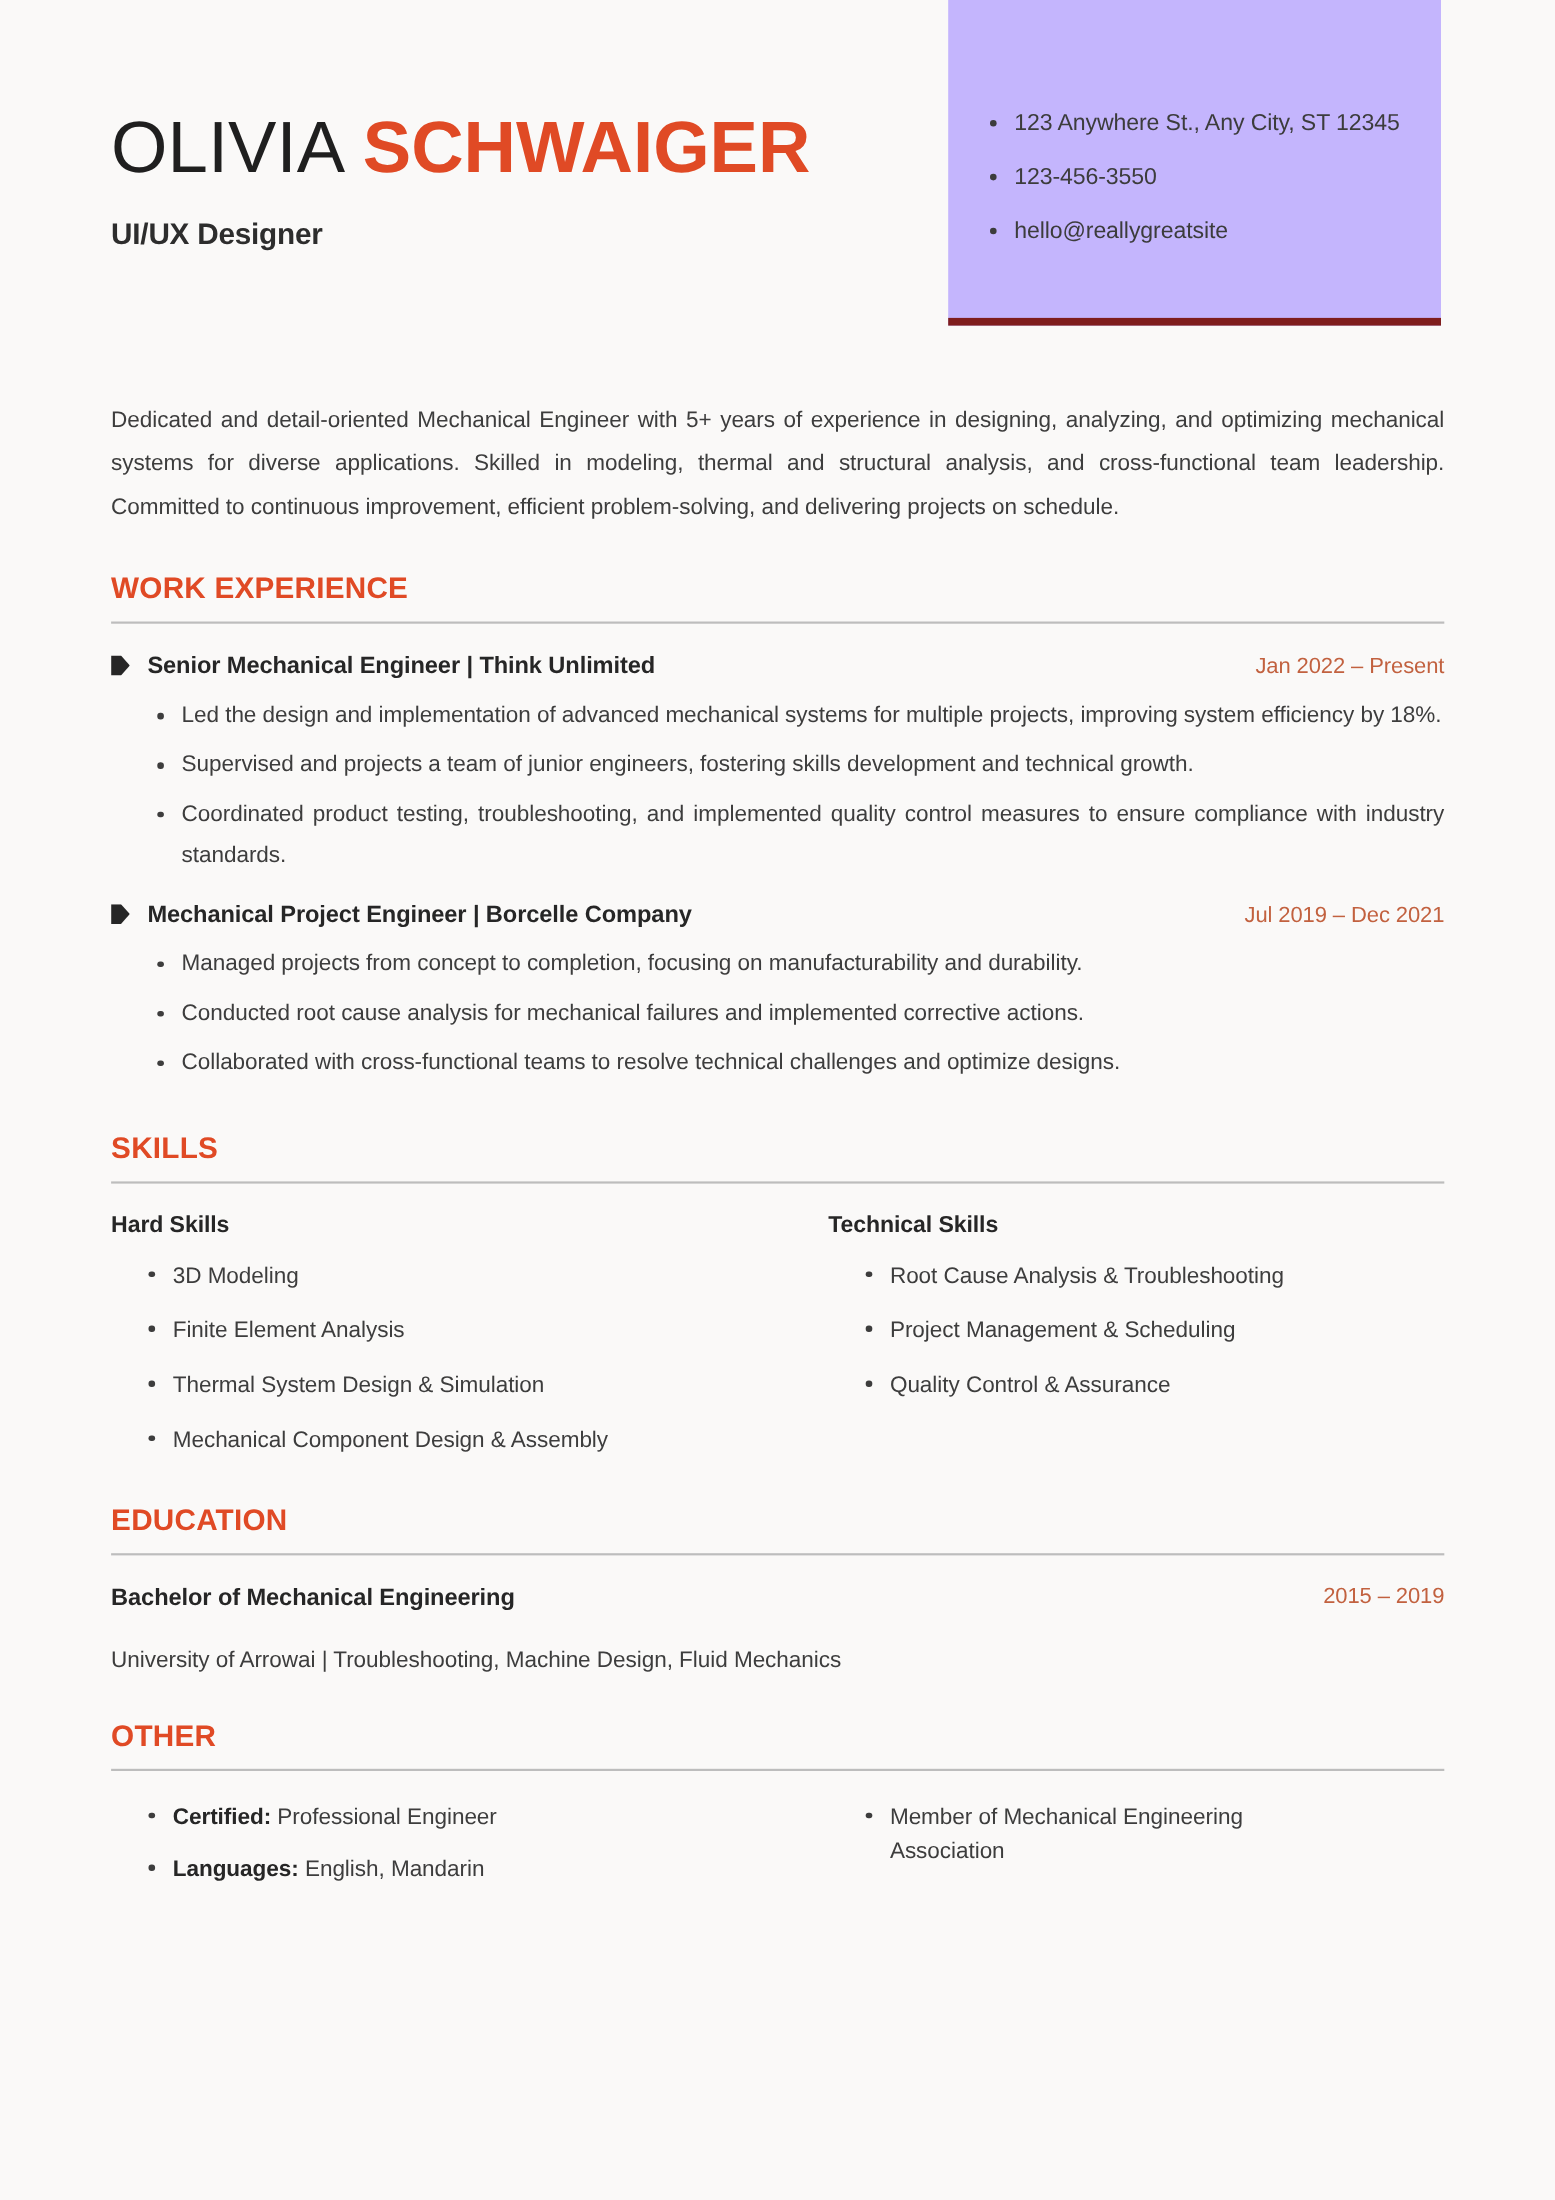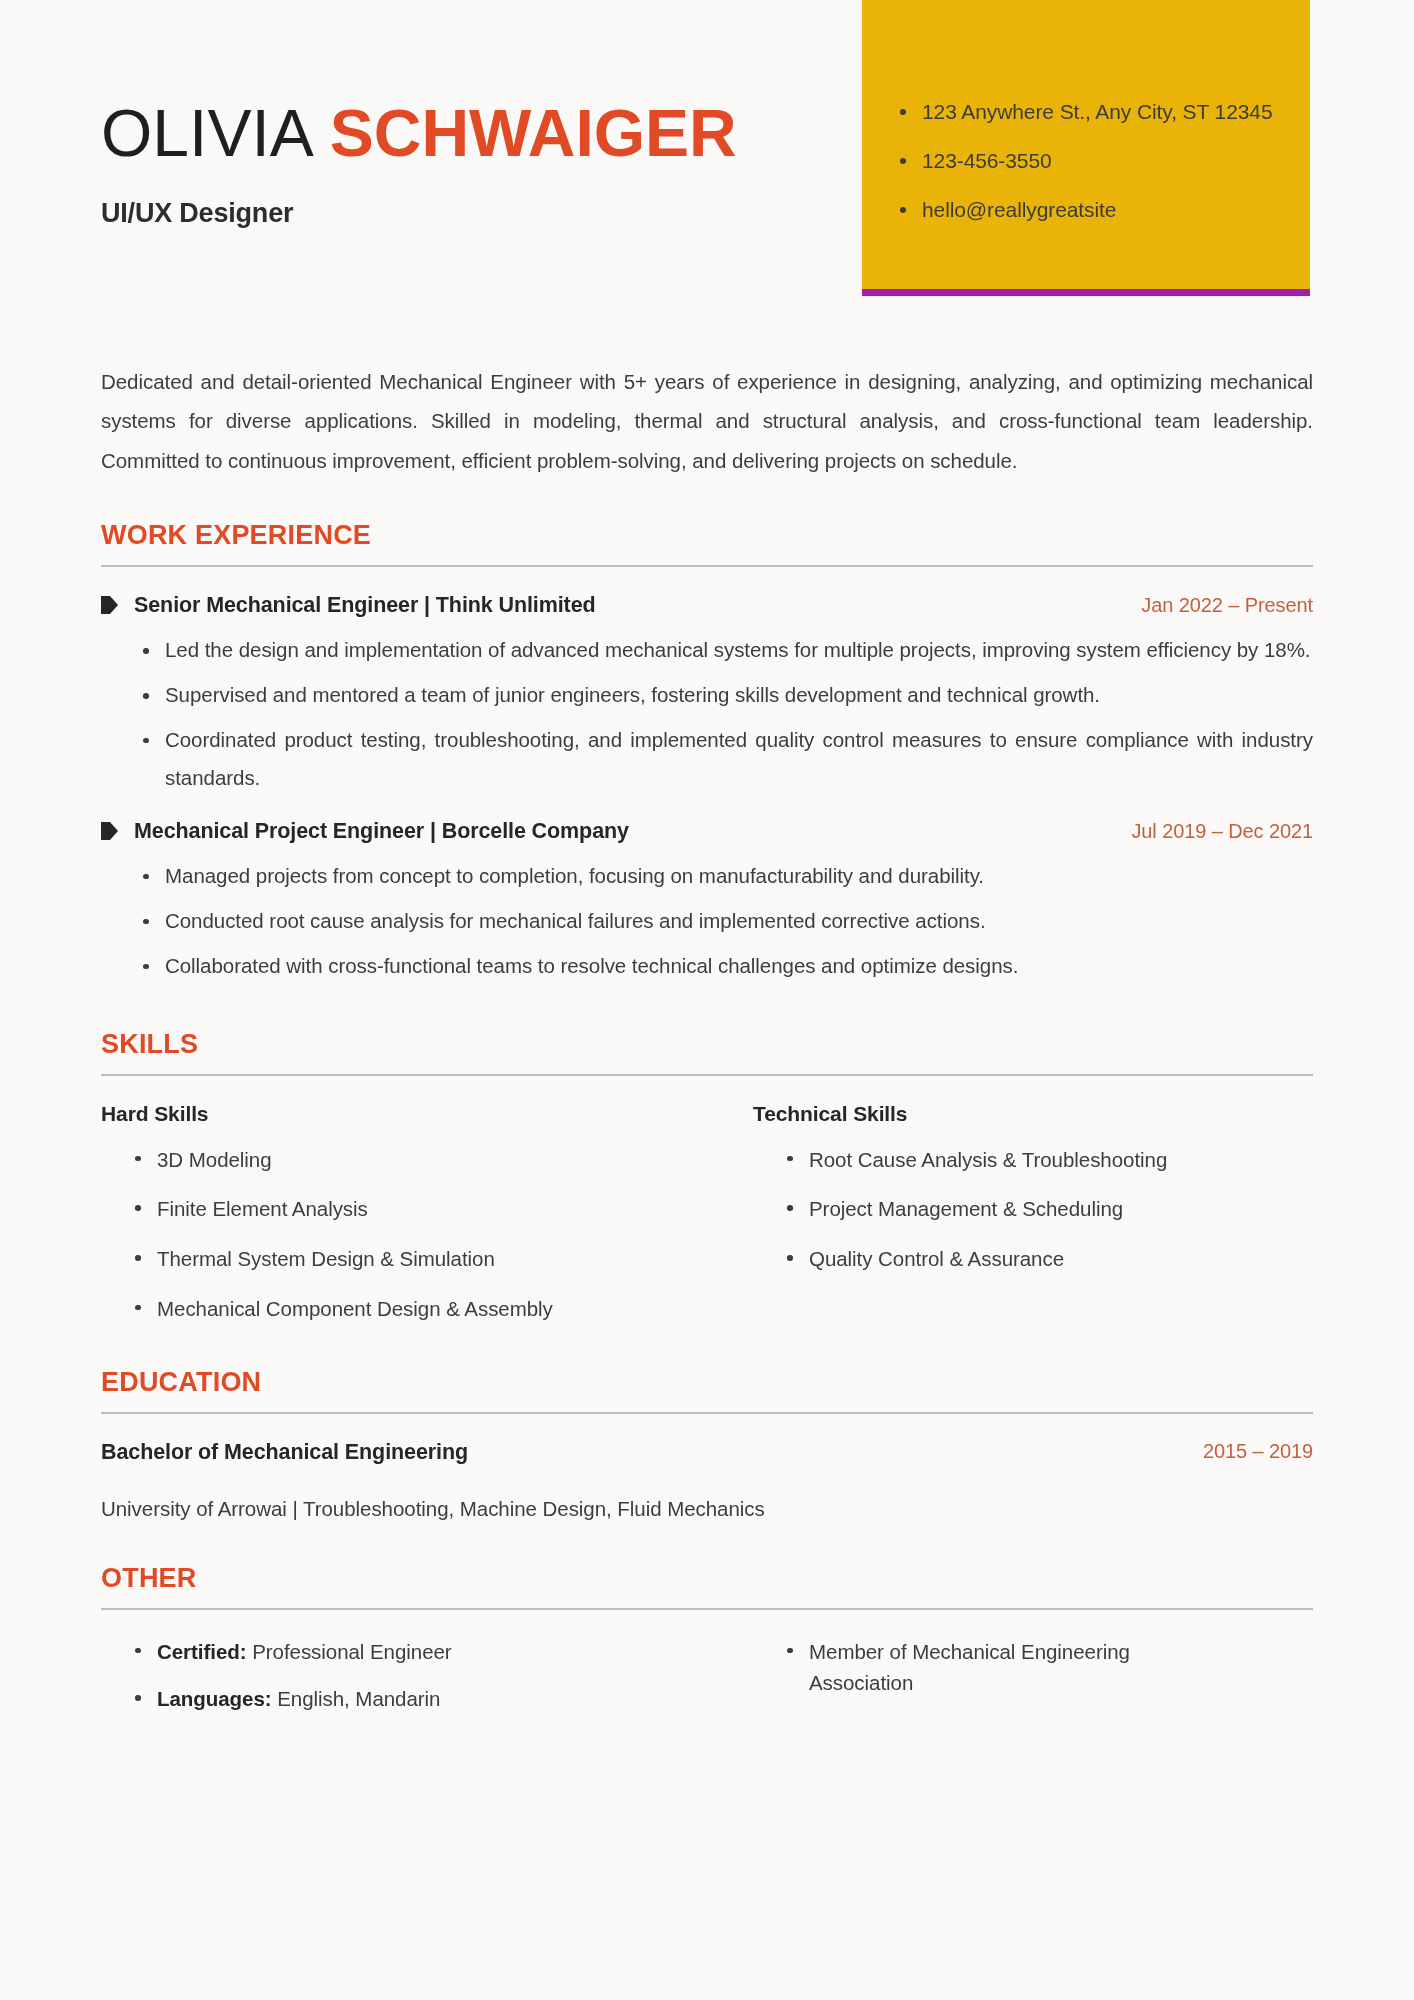--- a/index.html
+++ b/index.html
@@ -31,8 +31,8 @@
     left: 862px;
     width: 448px;
     height: 296px;
-    background: #eab308;
-    border-bottom: 7px solid #a21caf;
+    background: #c4b5fd;
+    border-bottom: 7px solid #7f1d1d;
     box-sizing: border-box;
     padding: 96px 24px 0 30px;
   }

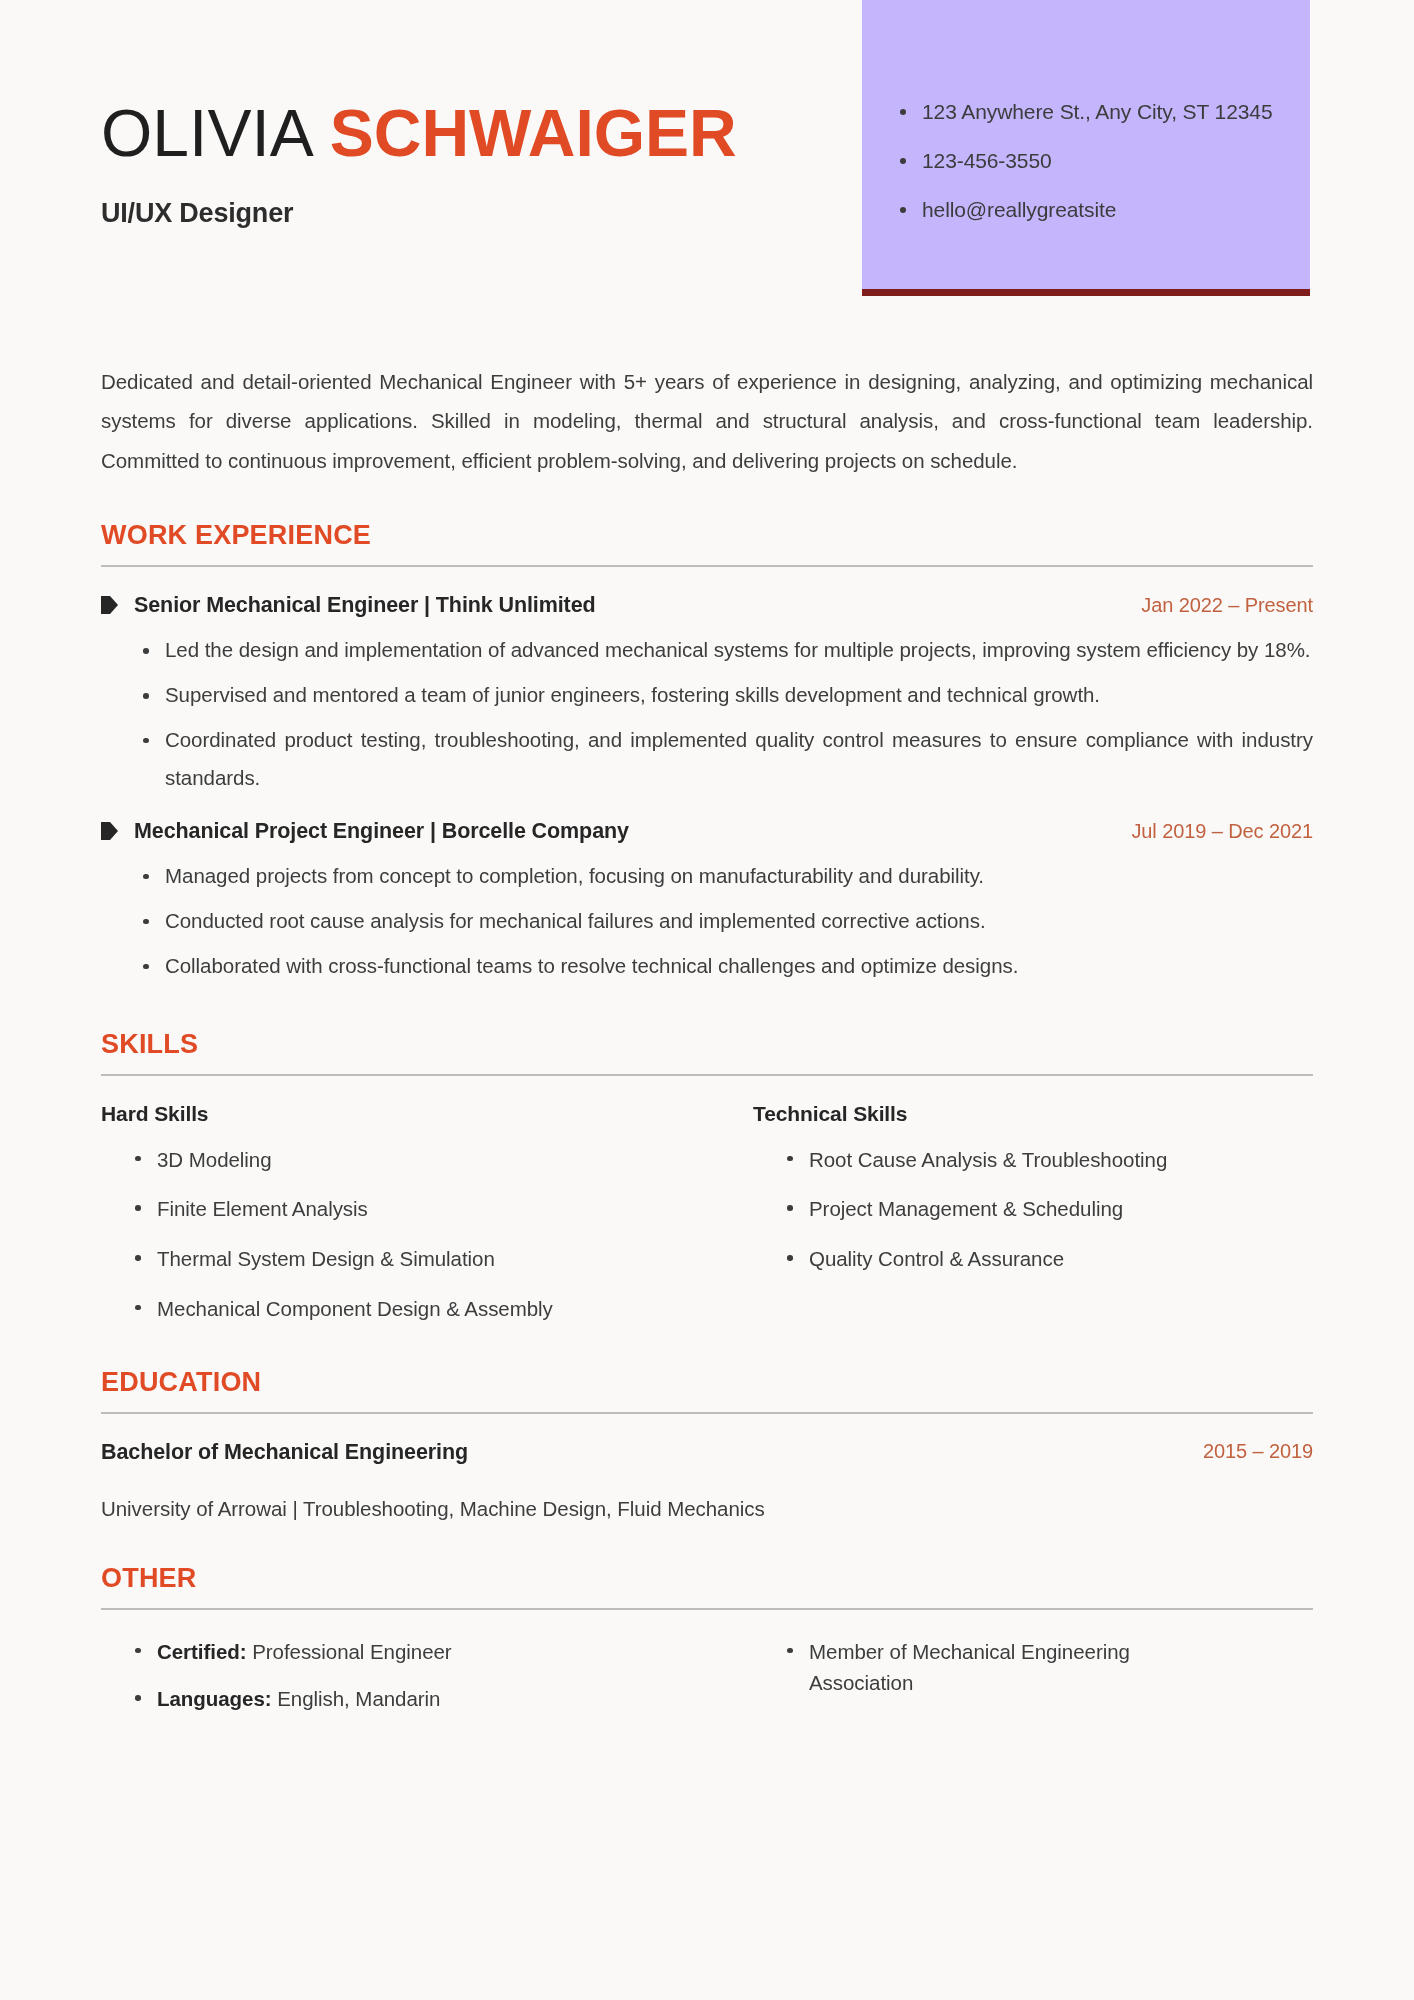--- a/index.html
+++ b/index.html
@@ -296,7 +296,7 @@
         </div>
         <ul class="bullets">
           <li>Led the design and implementation of advanced mechanical systems for multiple projects, improving system efficiency by 18%.</li>
-          <li>Supervised and mentored a team of junior engineers, fostering skills development and technical growth.</li>
+          <li>Supervised and projects a team of junior engineers, fostering skills development and technical growth.</li>
           <li>Coordinated product testing, troubleshooting, and implemented quality control measures to ensure compliance with industry standards.</li>
         </ul>
       </div>

